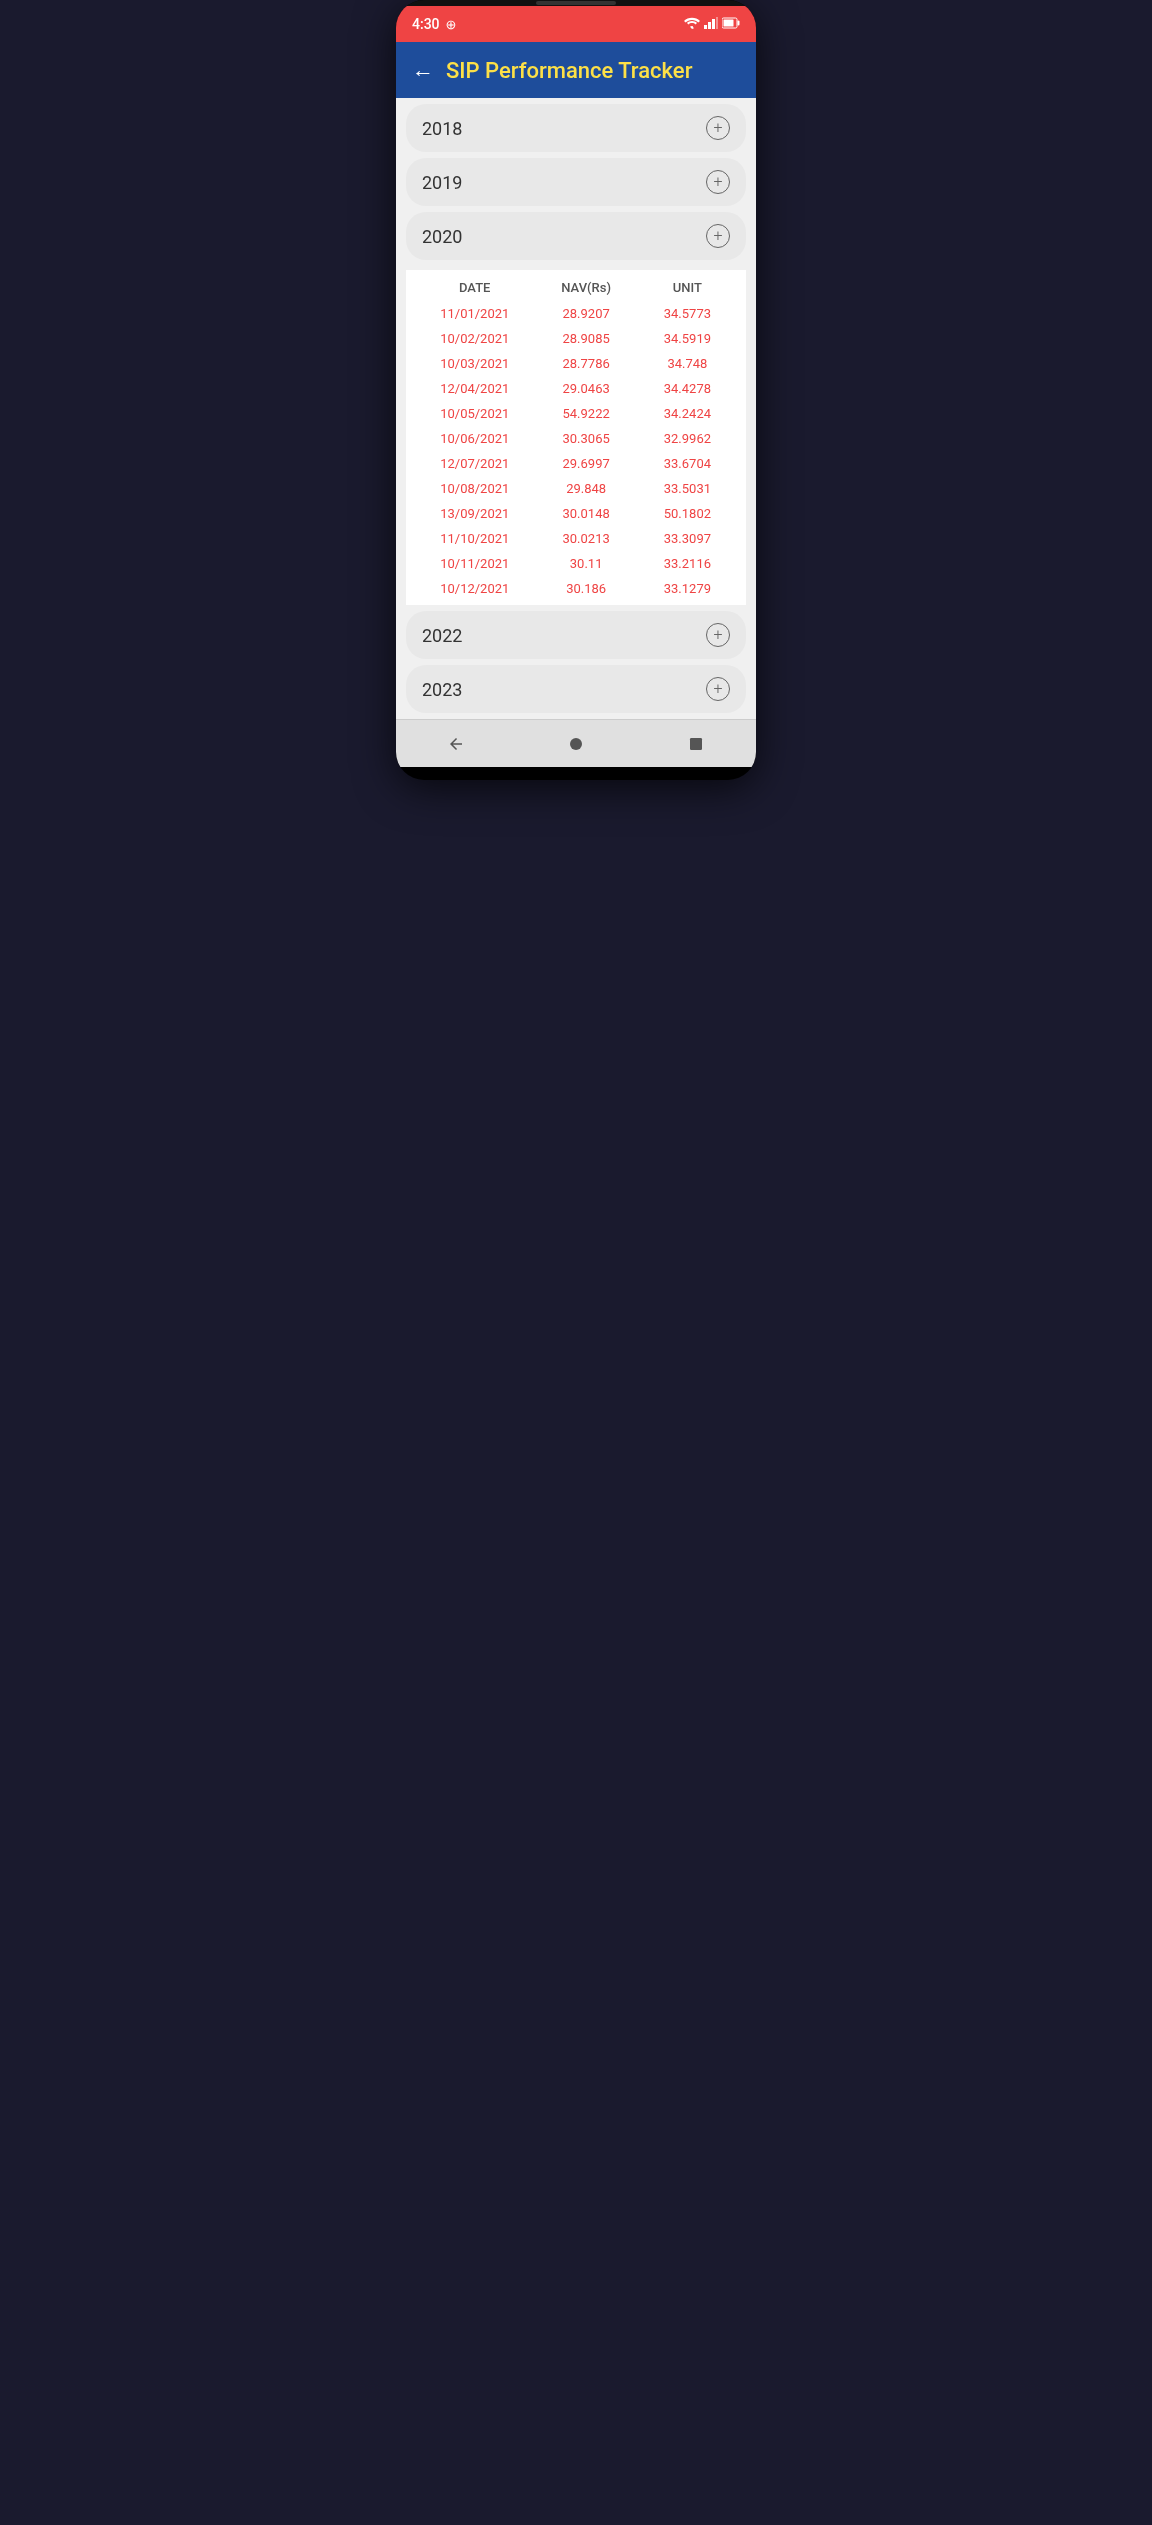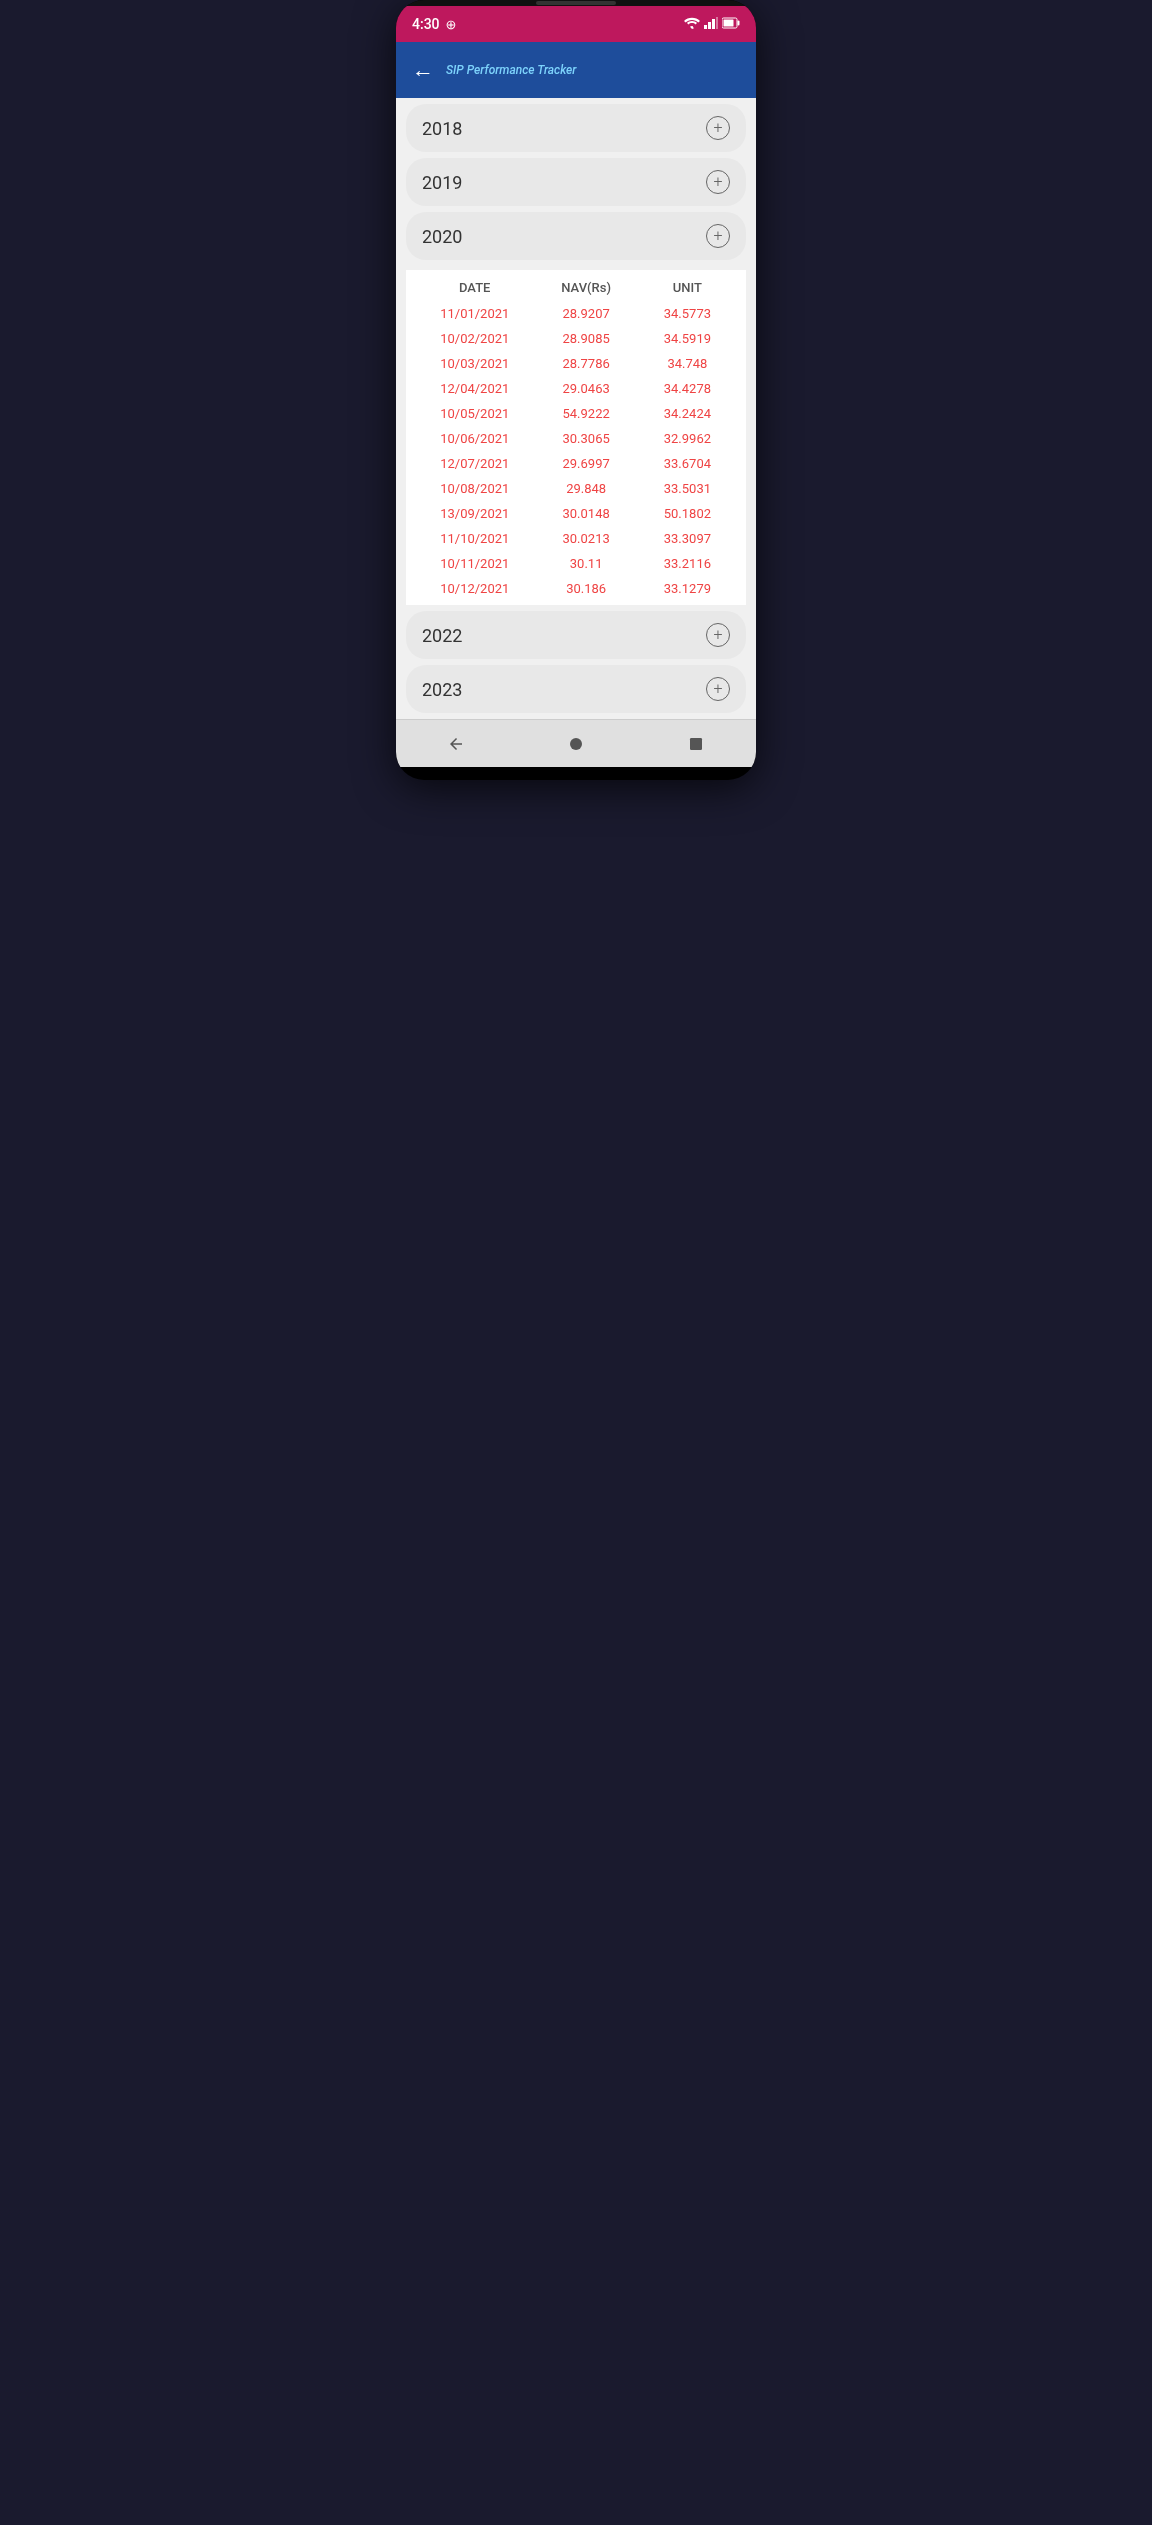--- a/index.html
+++ b/index.html
@@ -21,7 +21,7 @@
       box-shadow: 0 8px 40px rgba(0,0,0,0.7);
     }
     .status-bar {
-      background: #be185d;
+      background: #ef4444;
       padding: 8px 16px;
       display: flex;
       justify-content: space-between;

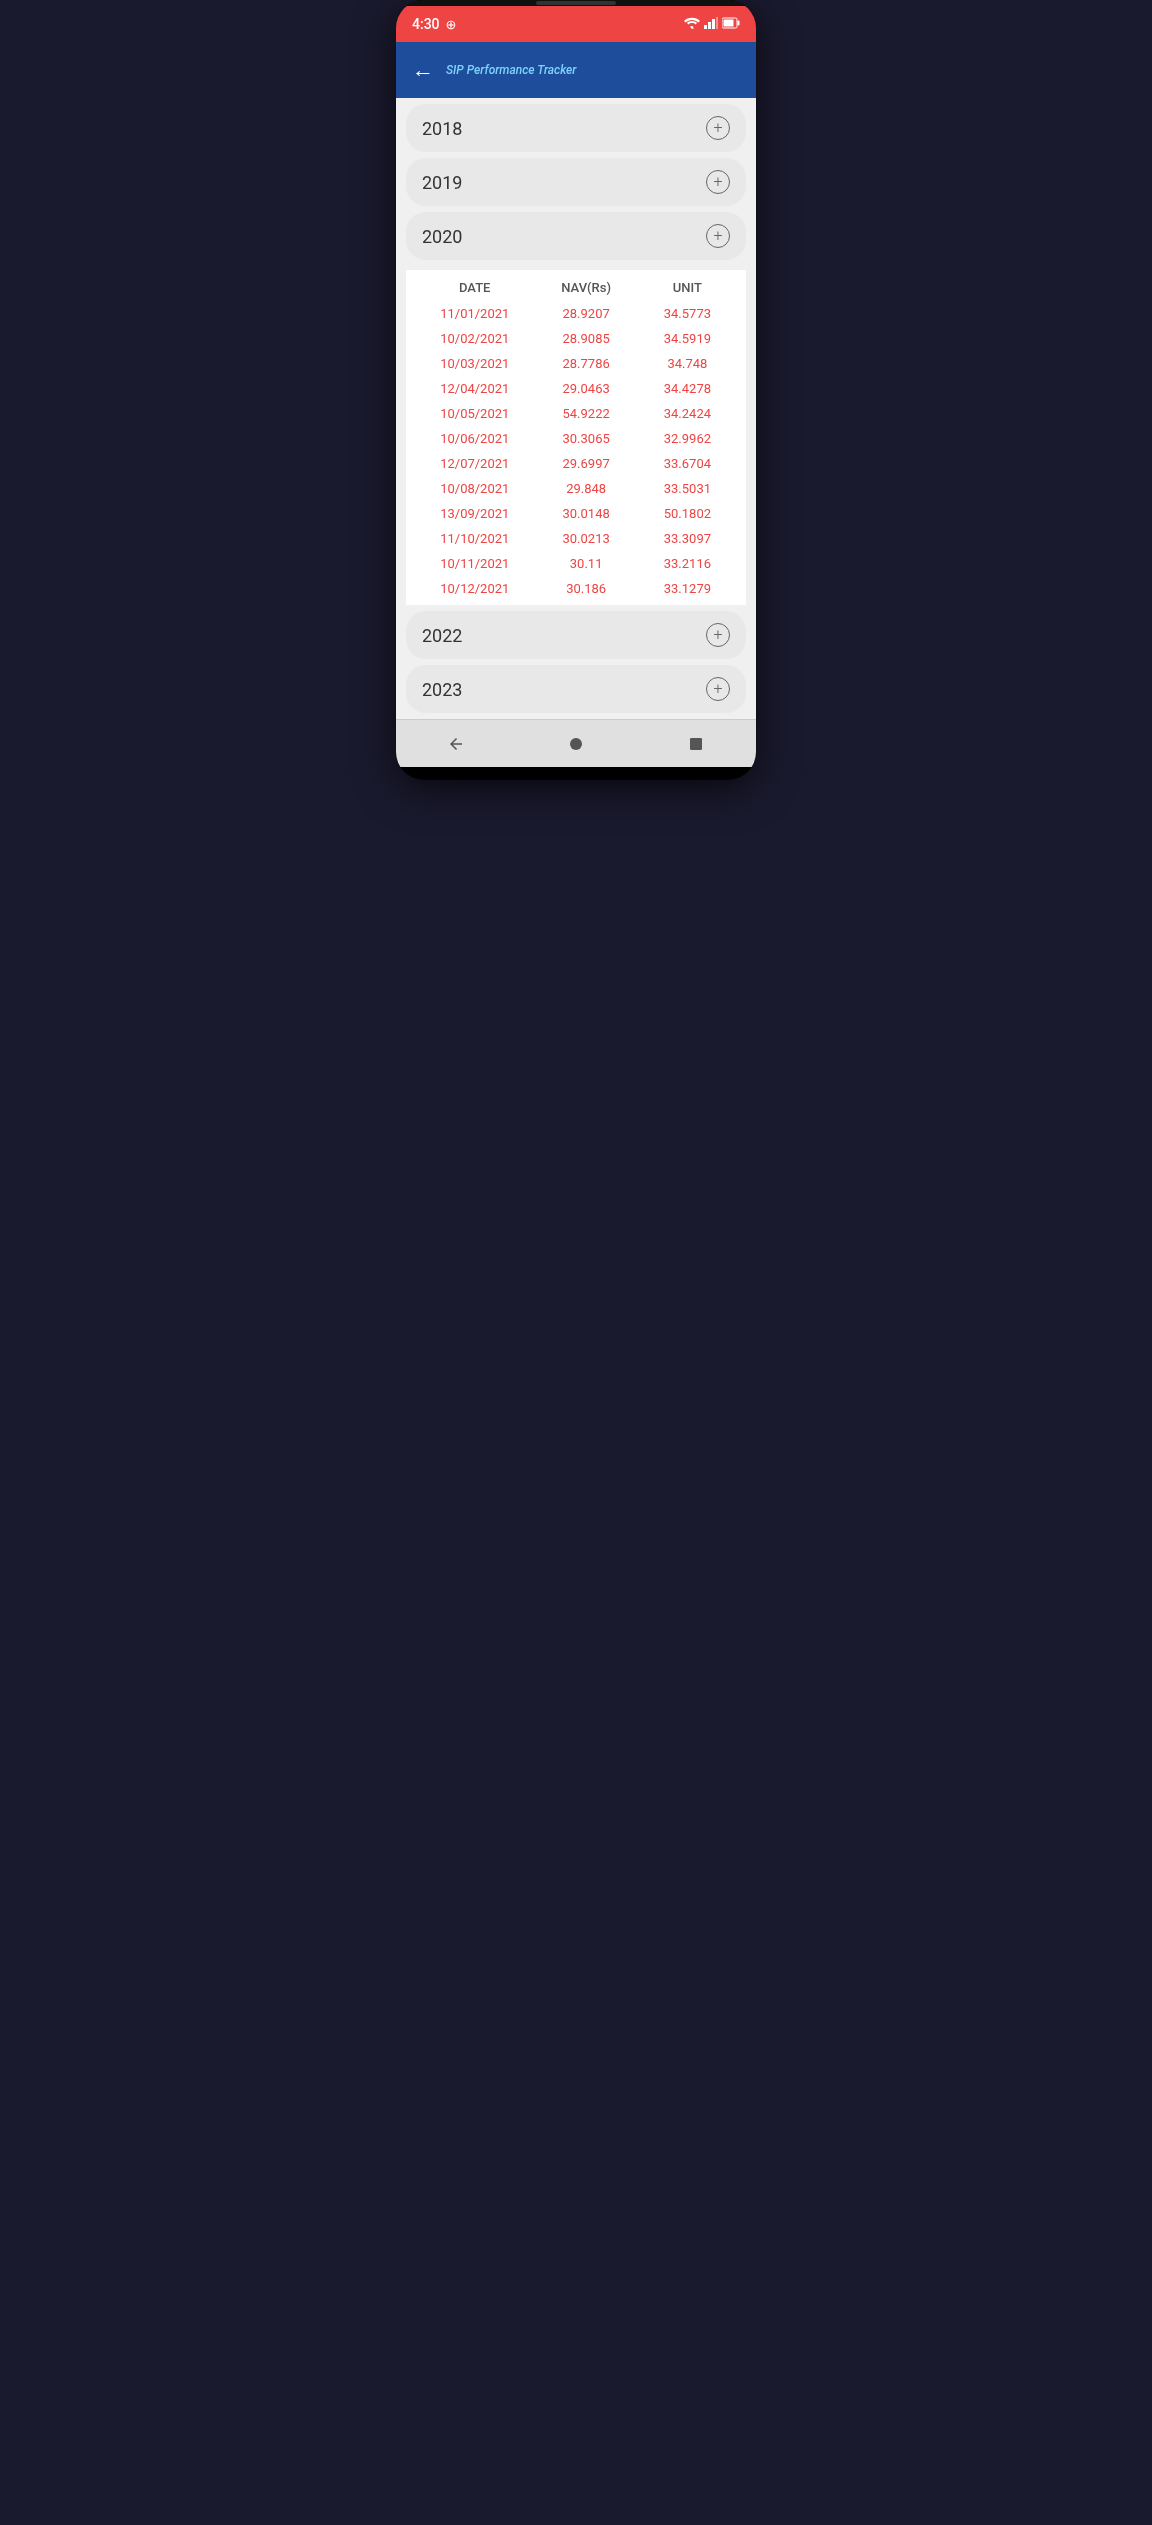--- a/index.html
+++ b/index.html
@@ -59,10 +59,9 @@
       cursor: pointer;
     }
     .toolbar-title {
-      color: #7dd3fc;
-      font-size: 12px;
+      color: #fde047;
+      font-size: 22px;
       font-weight: 500;
-      font-style: italic;
     }
     .content-area {
       background: #f0f0f0;

